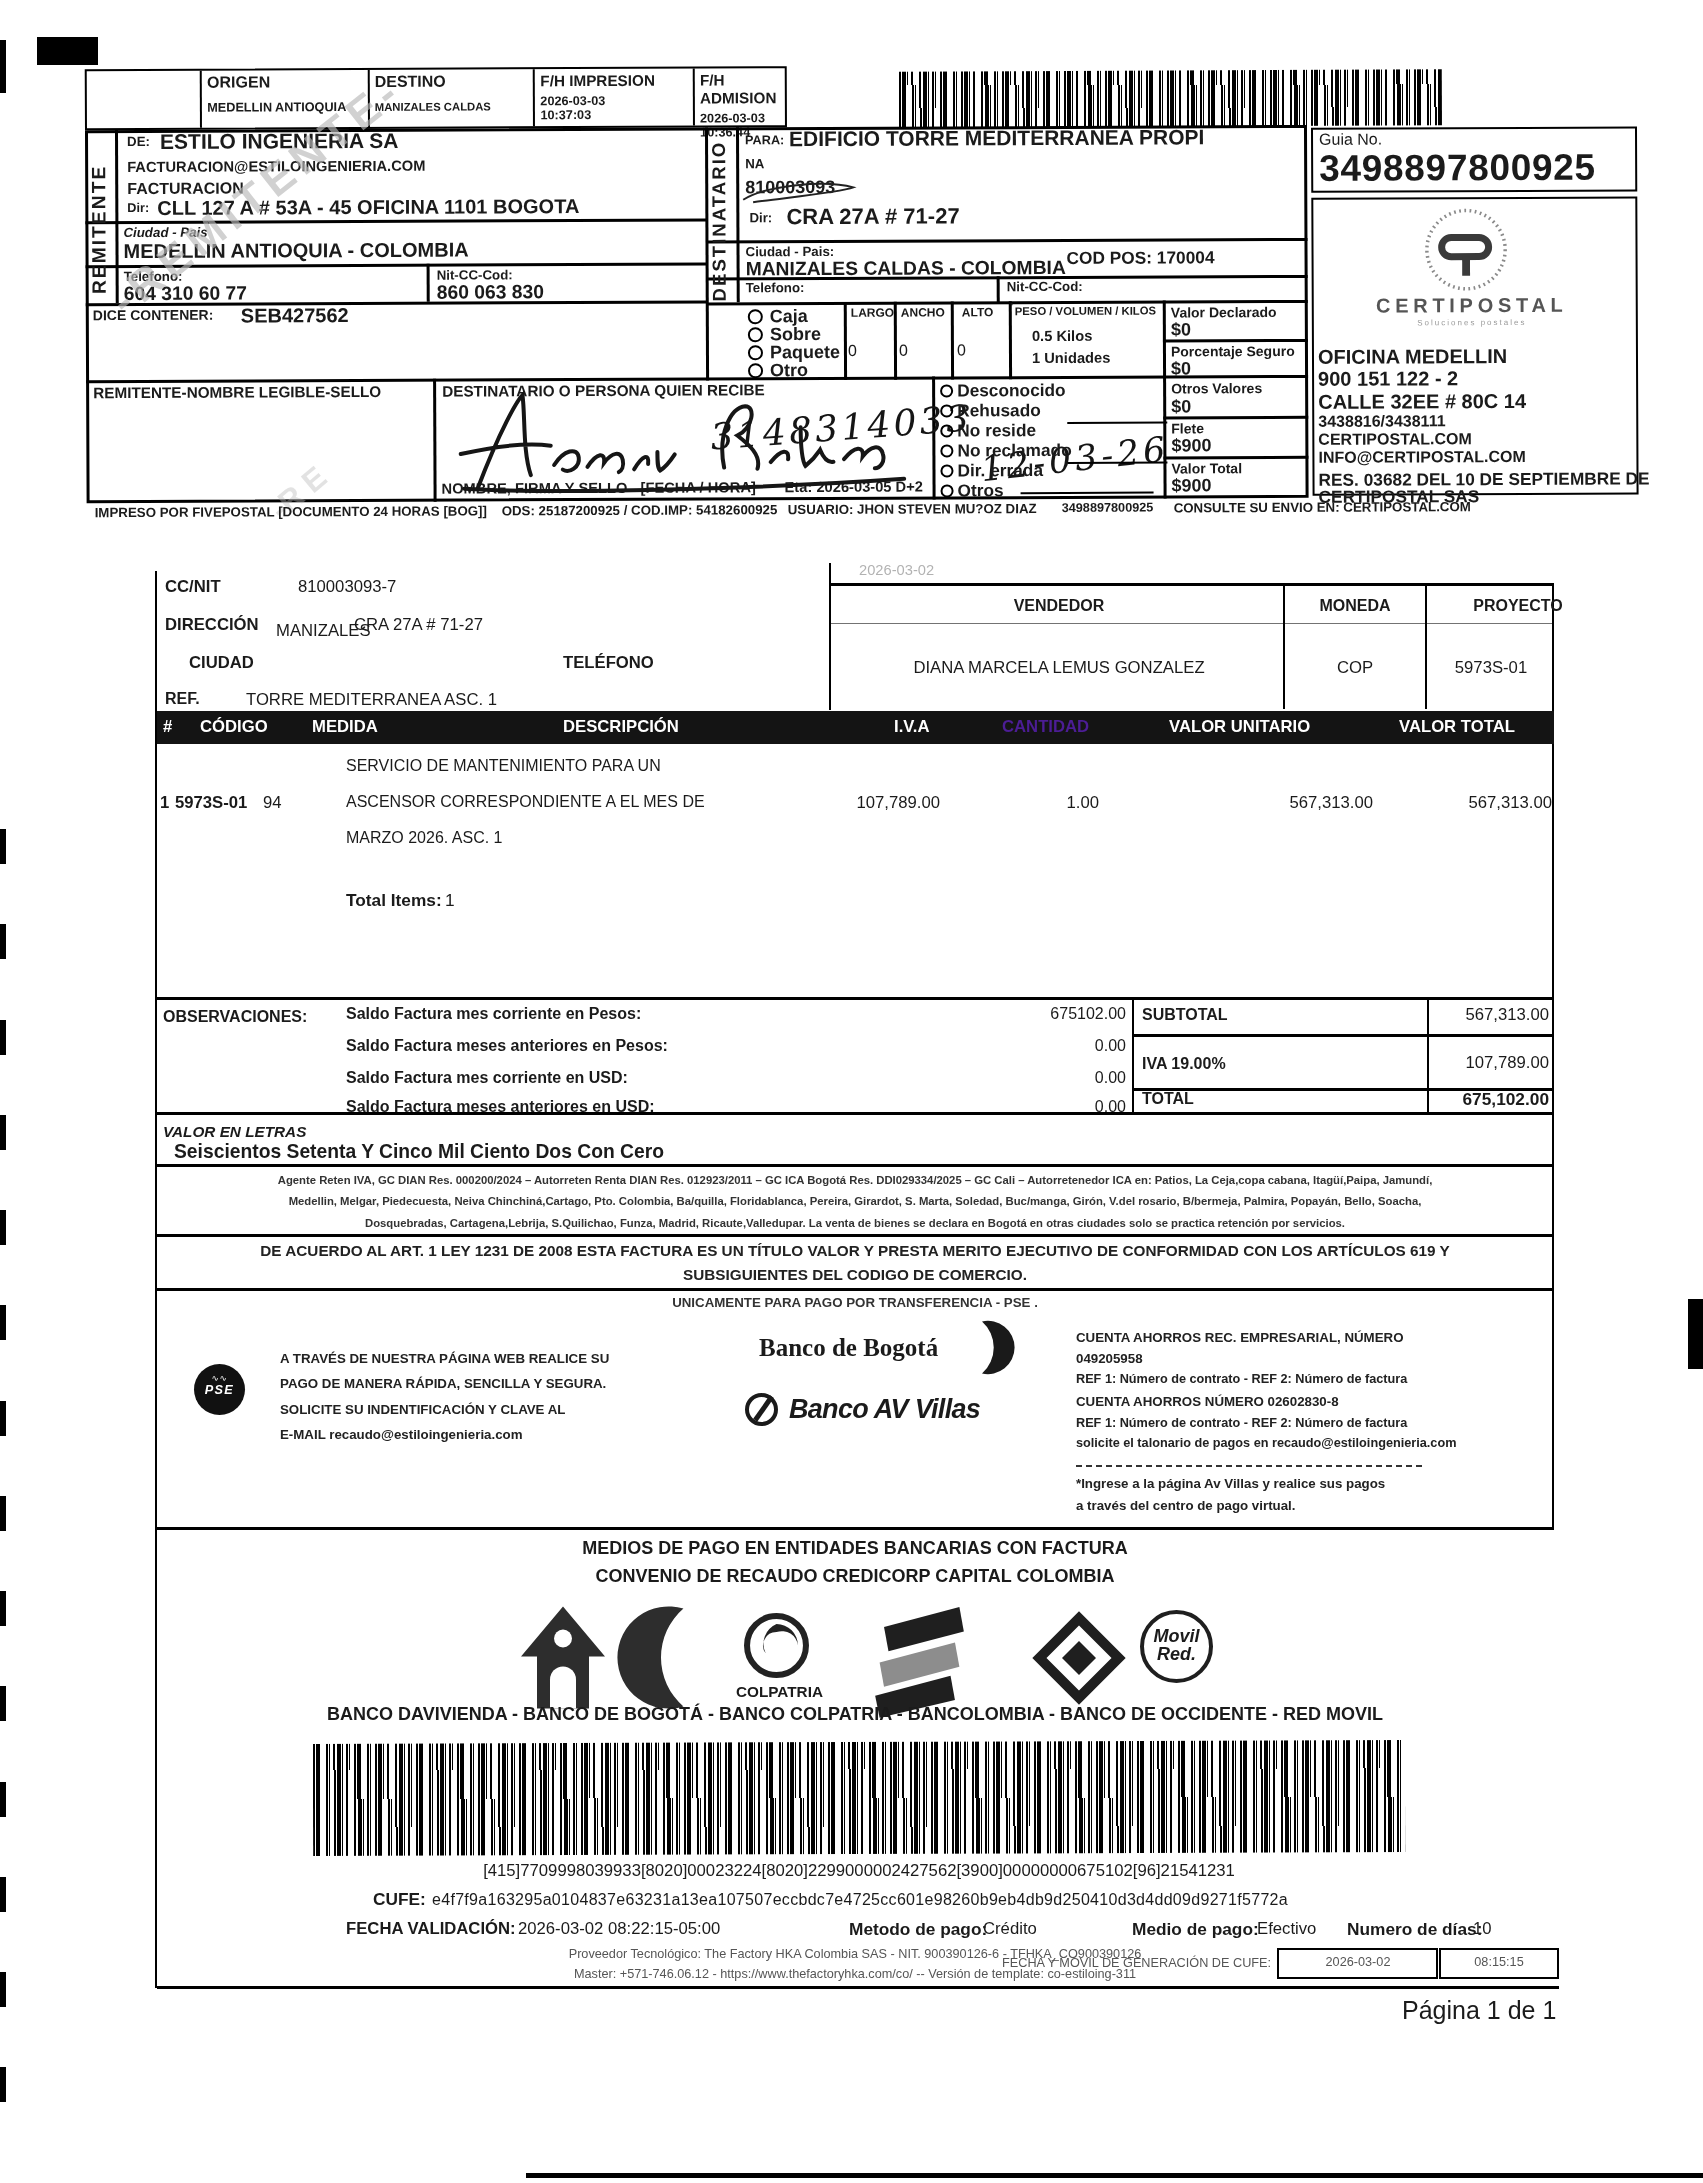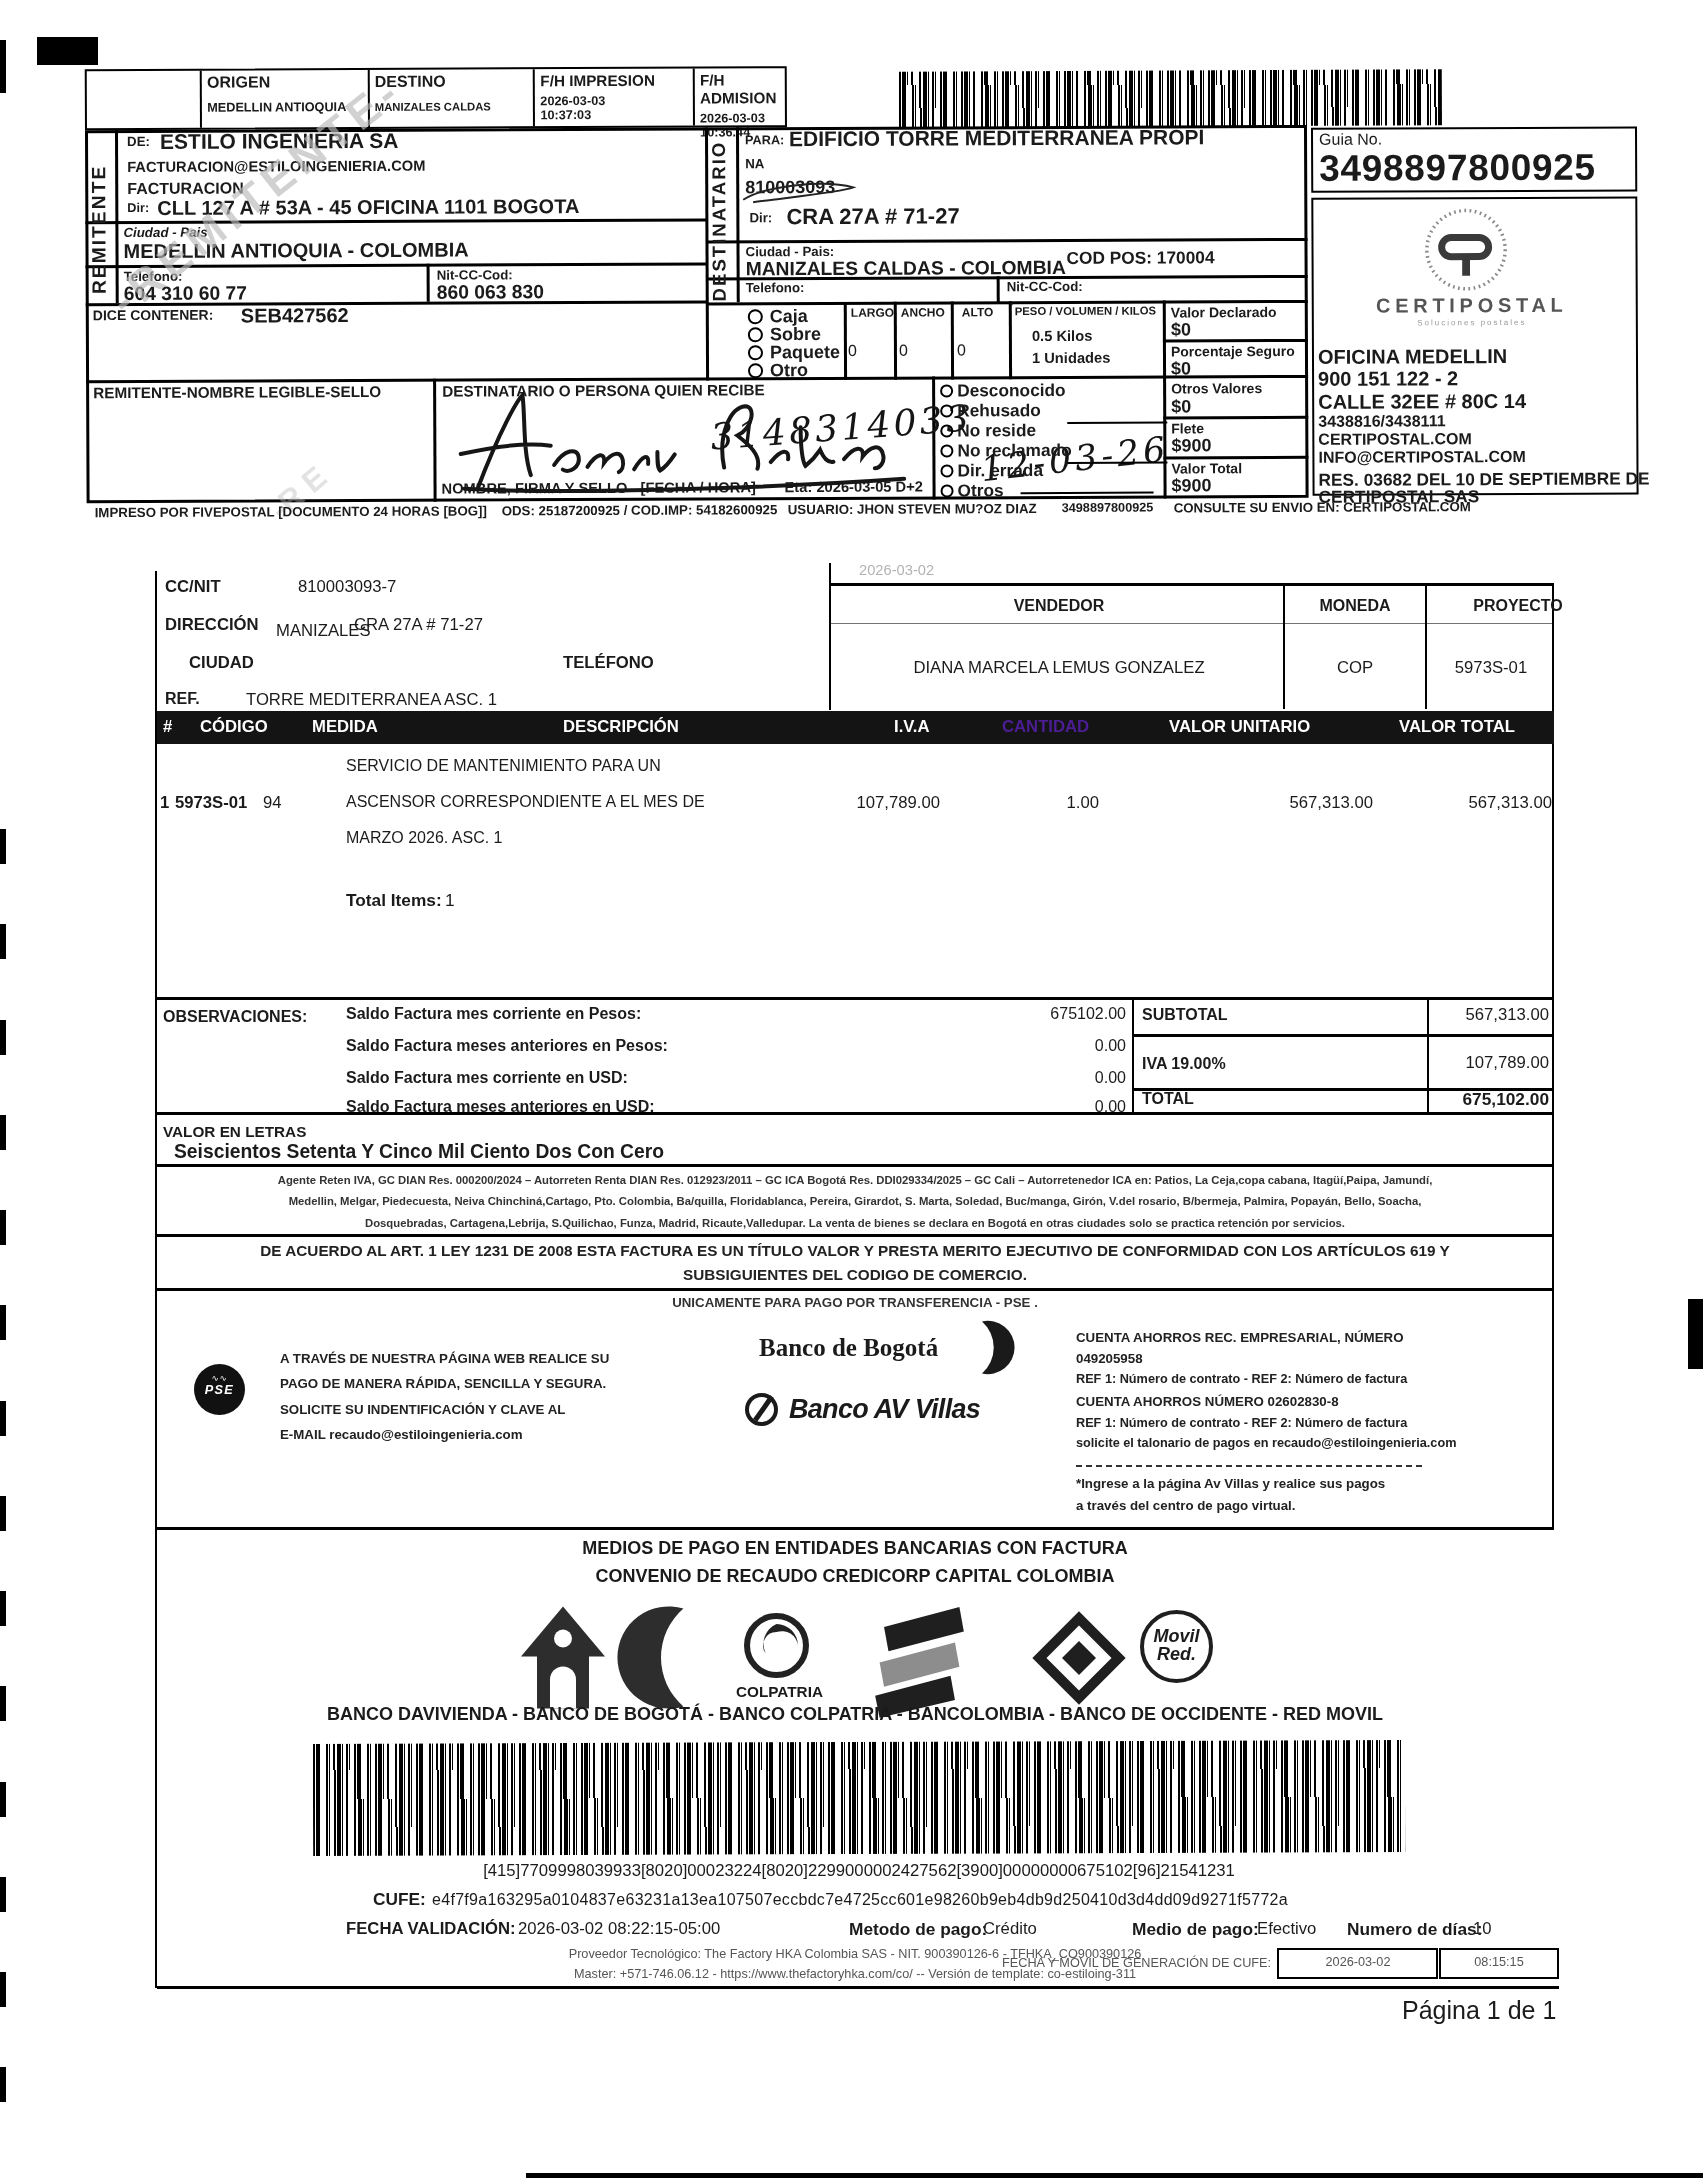--- a/index.html
+++ b/index.html
@@ -291,7 +291,7 @@
 <span class="t b" style="left:1142px;top:1091px;font-size:16px;">TOTAL</span>
 <span class="t r b" style="left:1549px;top:1090px;font-size:17.3px;">675,102.00</span>
 
-<span class="t b" style="left:163px;top:1124px;font-size:15.3px;">VALOR EN LETRAS</span>
+<span class="t b" style="left:163px;top:1124px;font-size:15.3px;font-style:italic;">VALOR EN LETRAS</span>
 <span class="t b" style="left:174px;top:1142px;font-size:19.3px;">Seiscientos Setenta Y Cinco Mil Ciento Dos Con Cero</span>
 <div class="ln" style="left:157px;top:1164px;width:1397px;height:2.7px;"></div>
 

